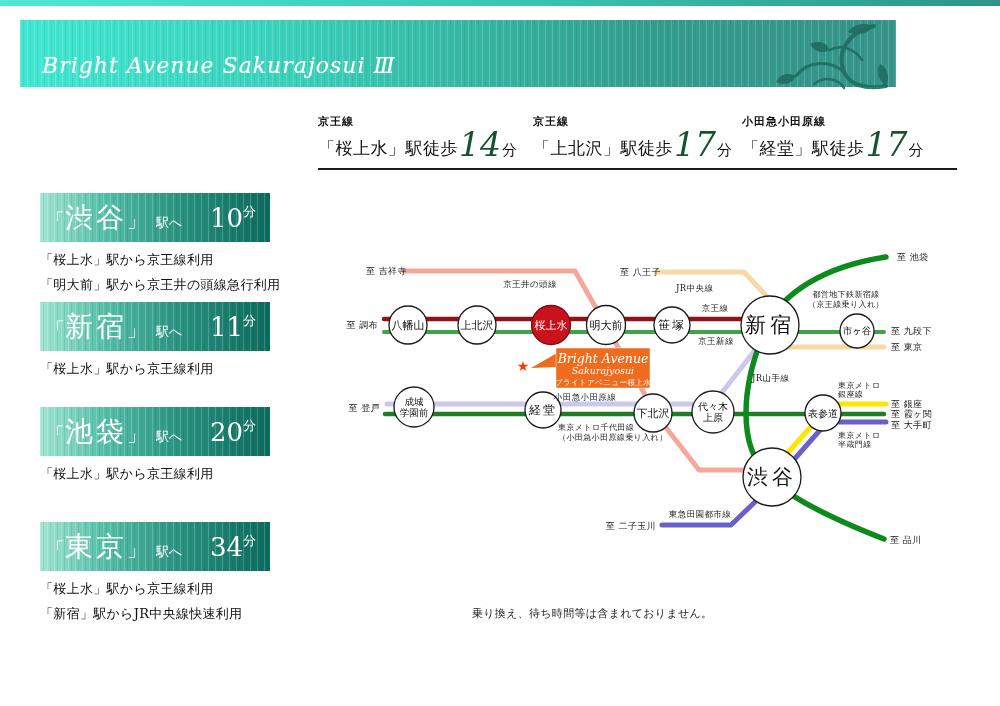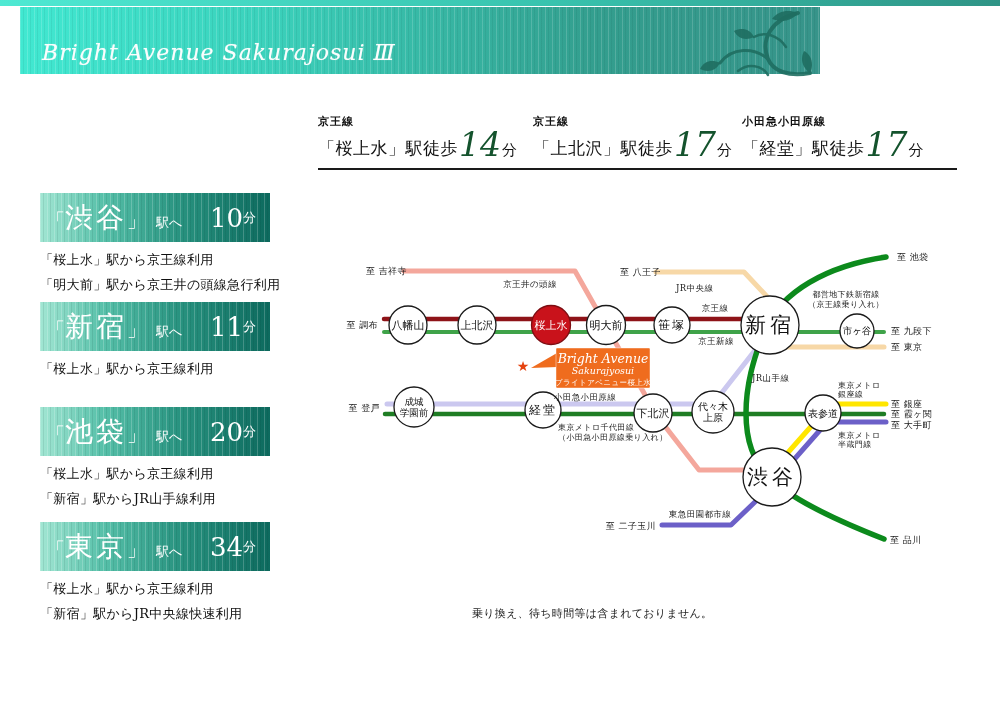--- a/index.html
+++ b/index.html
@@ -12,7 +12,7 @@
     background:linear-gradient(90deg,#4fe9d3 0%,#38c3ae 55%,#2f9486 100%);
   }
   .header-bar{
-    position:absolute;left:20px;top:7px;width:800px;height:67px;
+    position:absolute;left:20px;top:20px;width:876px;height:67px;
     background:
       repeating-linear-gradient(90deg,rgba(255,255,255,.16) 0 1px,rgba(255,255,255,0) 1px 3px,rgba(0,45,38,.07) 3px 4px,rgba(255,255,255,0) 4px 7px),
       linear-gradient(90deg,#41e8d1 0%,#3bd2bc 30%,#339e8e 72%,#37948a 100%);

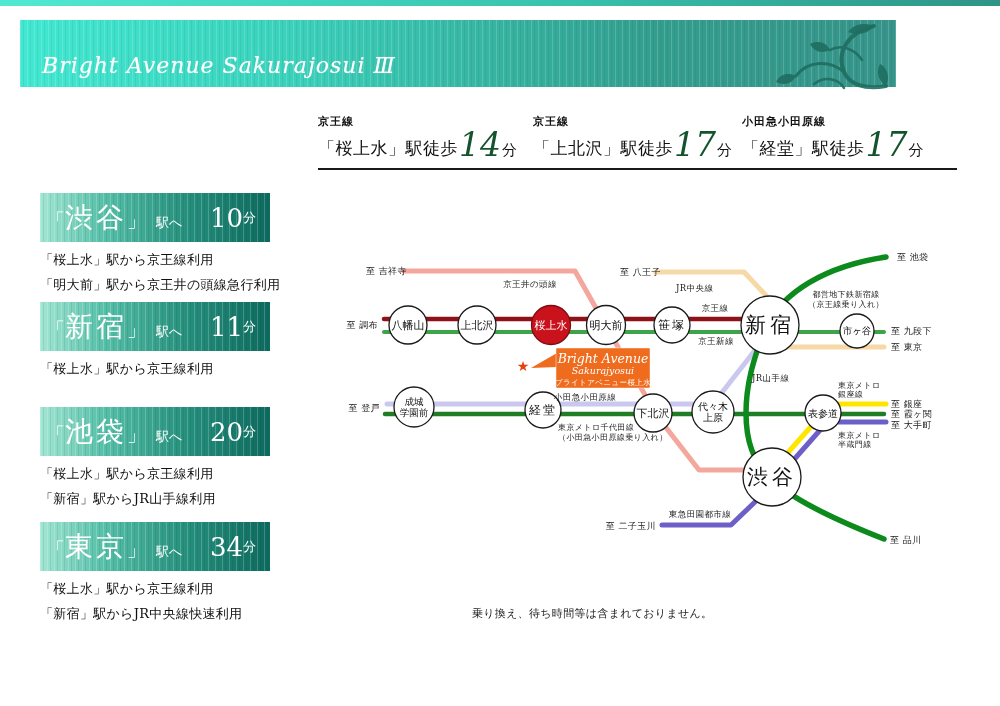--- a/index.html
+++ b/index.html
@@ -50,7 +50,7 @@
   .d-name .br{font-size:19px;}
   .d-name .nm{font-size:28px;font-weight:normal;letter-spacing:3px;}
   .d-name .to{font-size:13px;margin-left:10px;}
-  .d-min{display:flex;align-items:center;}
+  .d-min{display:flex;align-items:flex-start;}
   .d-min .min{font-size:26px;}
   .d-min .unit{font-size:13px;}
   .dest-notes{margin-top:6px;font-size:13px;color:#101010;line-height:1.92;letter-spacing:.3px;white-space:nowrap;}

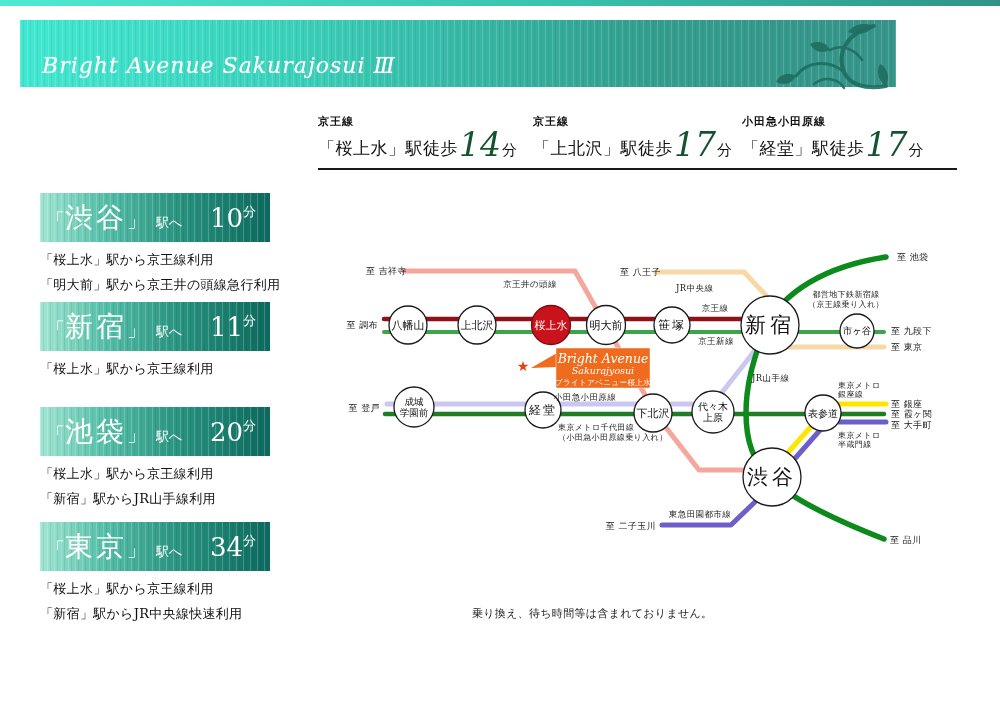--- a/index.html
+++ b/index.html
@@ -161,7 +161,6 @@
       </div>
       <div class="dest-notes">
         <div>「桜上水」駅から京王線利用</div>
-        <div>「新宿」駅からJR山手線利用</div>
       </div>
     </div>
     <div class="dest-block" style="top: 522px;">

